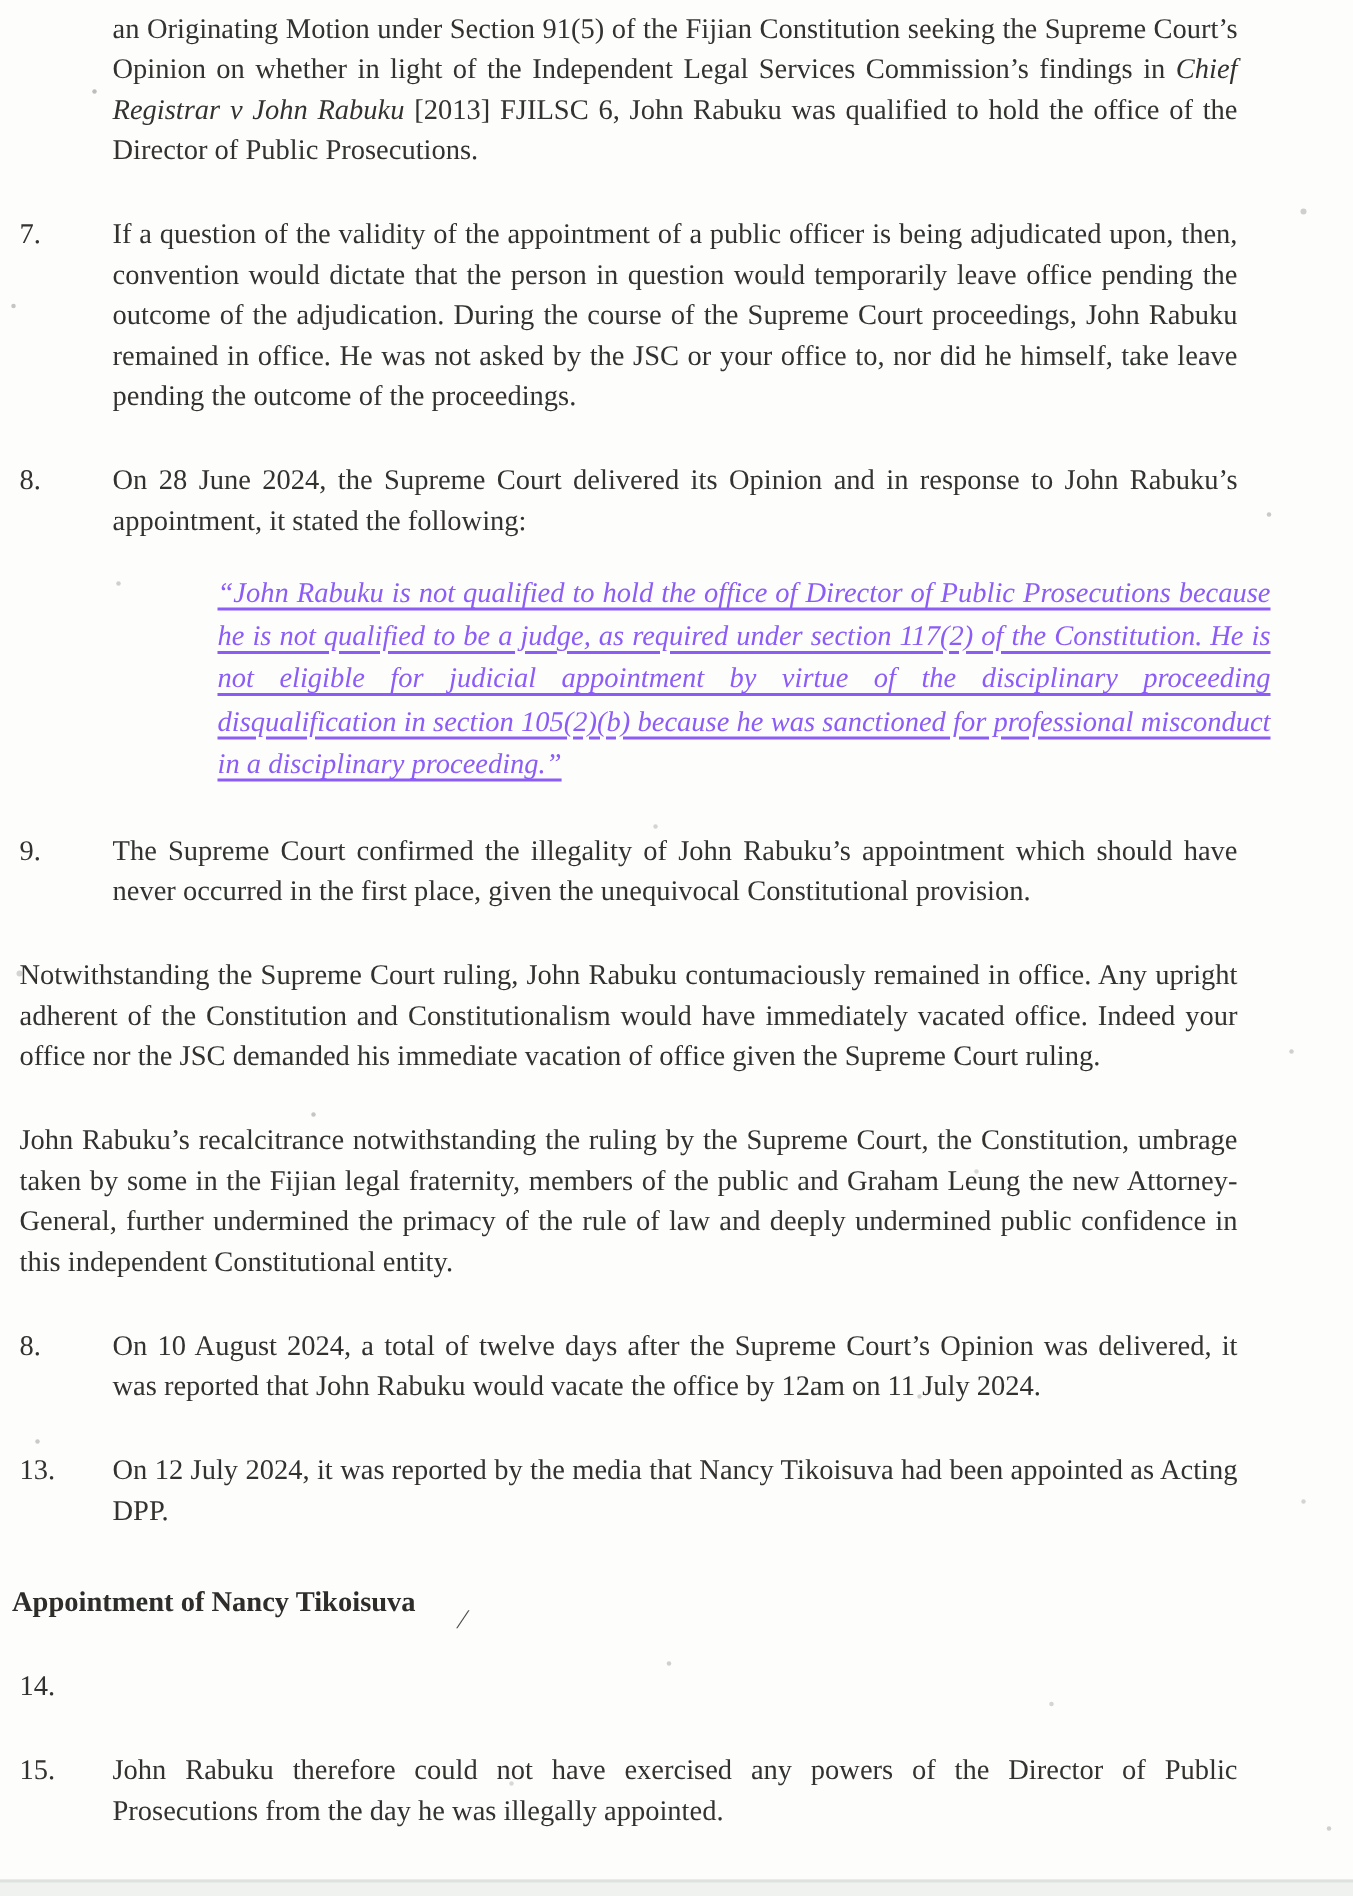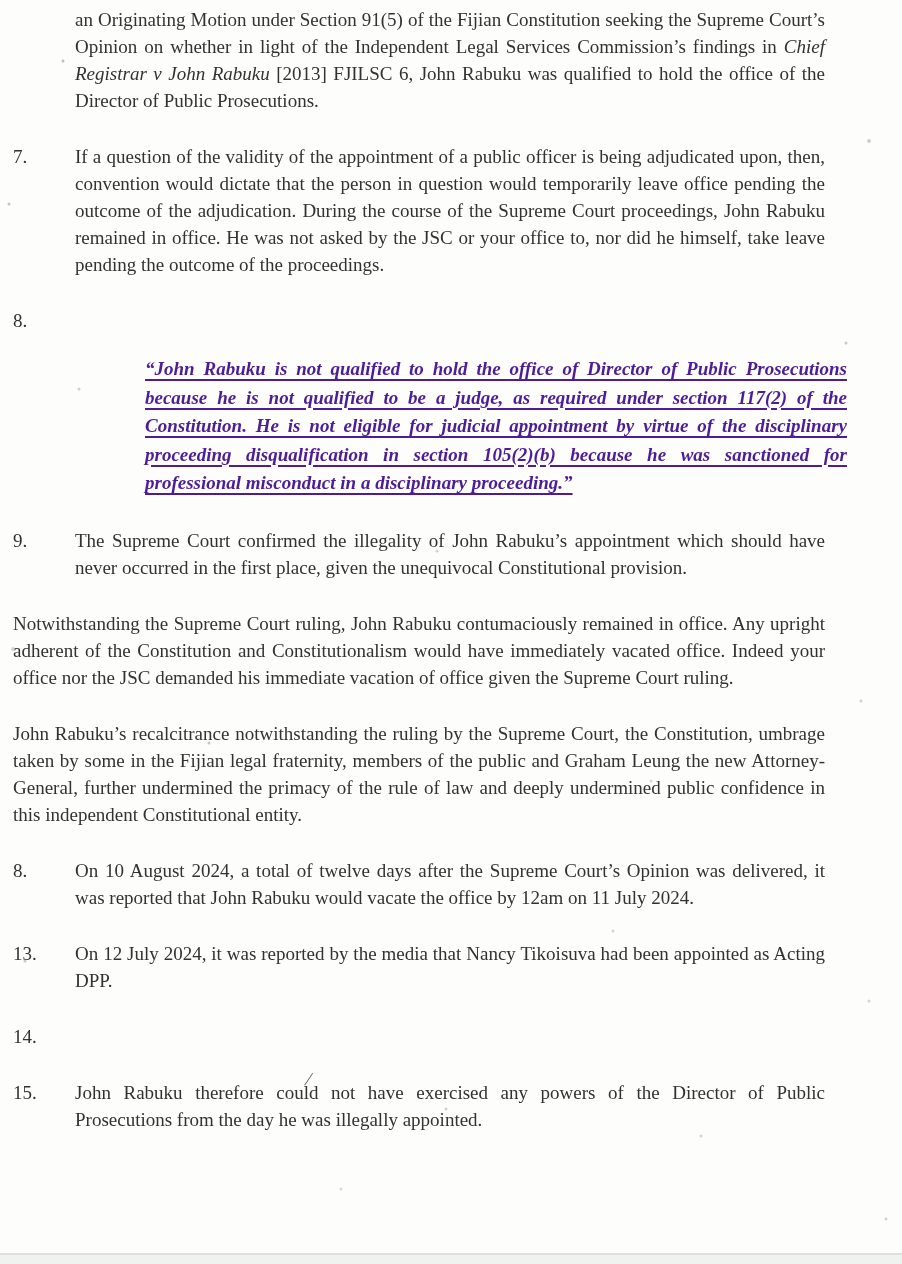--- a/index.html
+++ b/index.html
@@ -115,6 +115,7 @@
 
   <div class="item">
     <span class="num">8.</span>
+    <p class="txt">On 28 June 2024, the Supreme Court delivered its Opinion and in response to John Rabuku’s appointment, it stated the following:</p>
   </div>
 
   <blockquote class="quote">“John Rabuku is not qualified to hold the office of Director of Public Prosecutions because he is not qualified to be a judge, as required under section 117(2) of the Constitution. He is not eligible for judicial appointment by virtue of the disciplinary proceeding disqualification in section 105(2)(b) because he was sanctioned for professional misconduct in a disciplinary proceeding.”</blockquote>

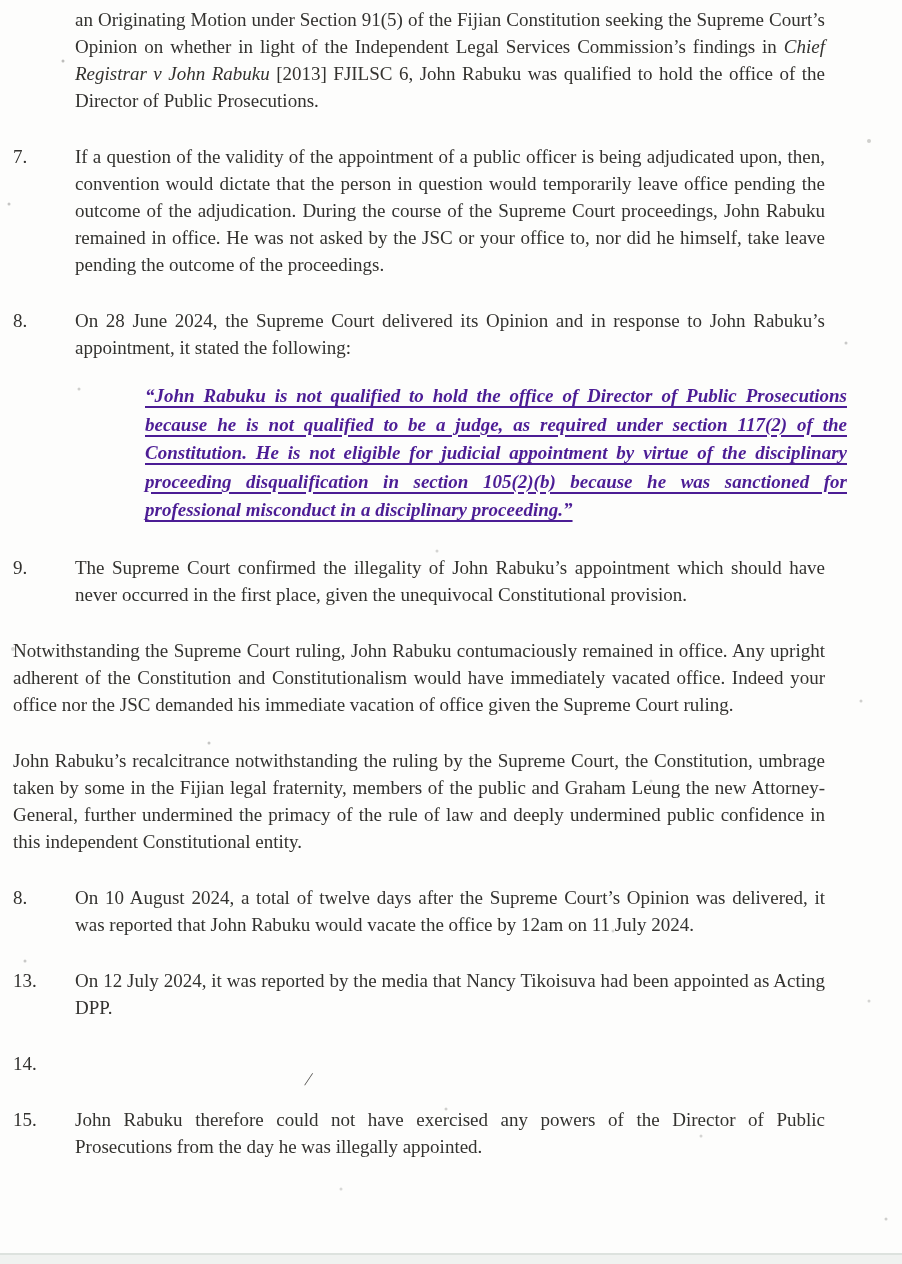--- a/index.html
+++ b/index.html
@@ -41,14 +41,14 @@
   }
   .quote {
     margin: 21px 55px 0 145px;
-    font-weight: bold;
+    font-weight: normal;
     font-style: italic;
     text-decoration: underline;
     text-underline-offset: 4px;
     text-decoration-thickness: 1.5px;
     text-align: justify;
     line-height: 28.5px;
-    color: #4c1d95;
+    color: #8b5cf6;
   }
   .heading {
     margin: 34px 0 0 0;

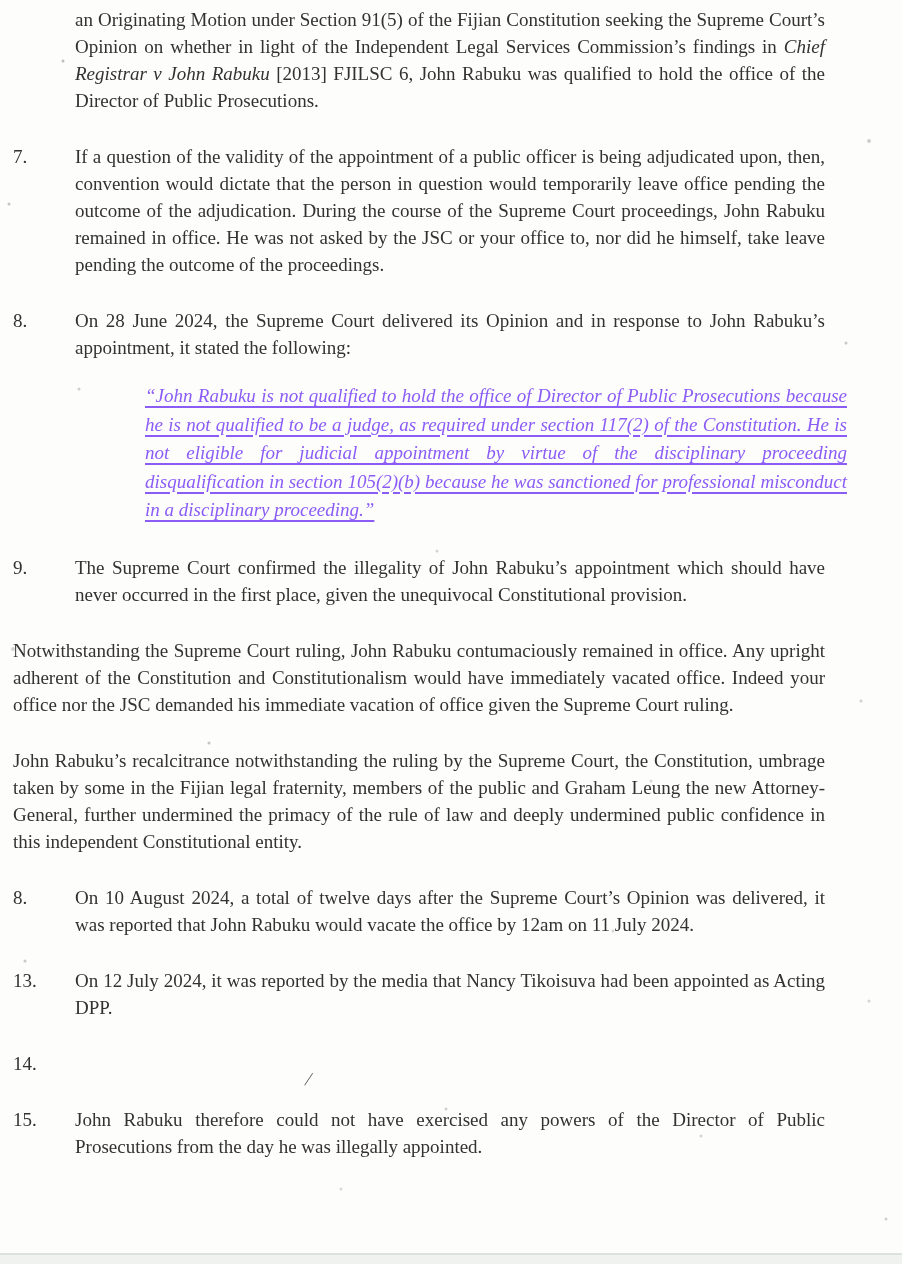--- a/index.html
+++ b/index.html
@@ -143,6 +143,7 @@
     <p class="txt">On 12 July 2024, it was reported by the media that Nancy Tikoisuva had been appointed as Acting DPP.</p>
   </div>
 
+  <h3 class="heading">Appointment of Nancy Tikoisuva</h3>
 
   <span class="stray-mark">/</span>
 

